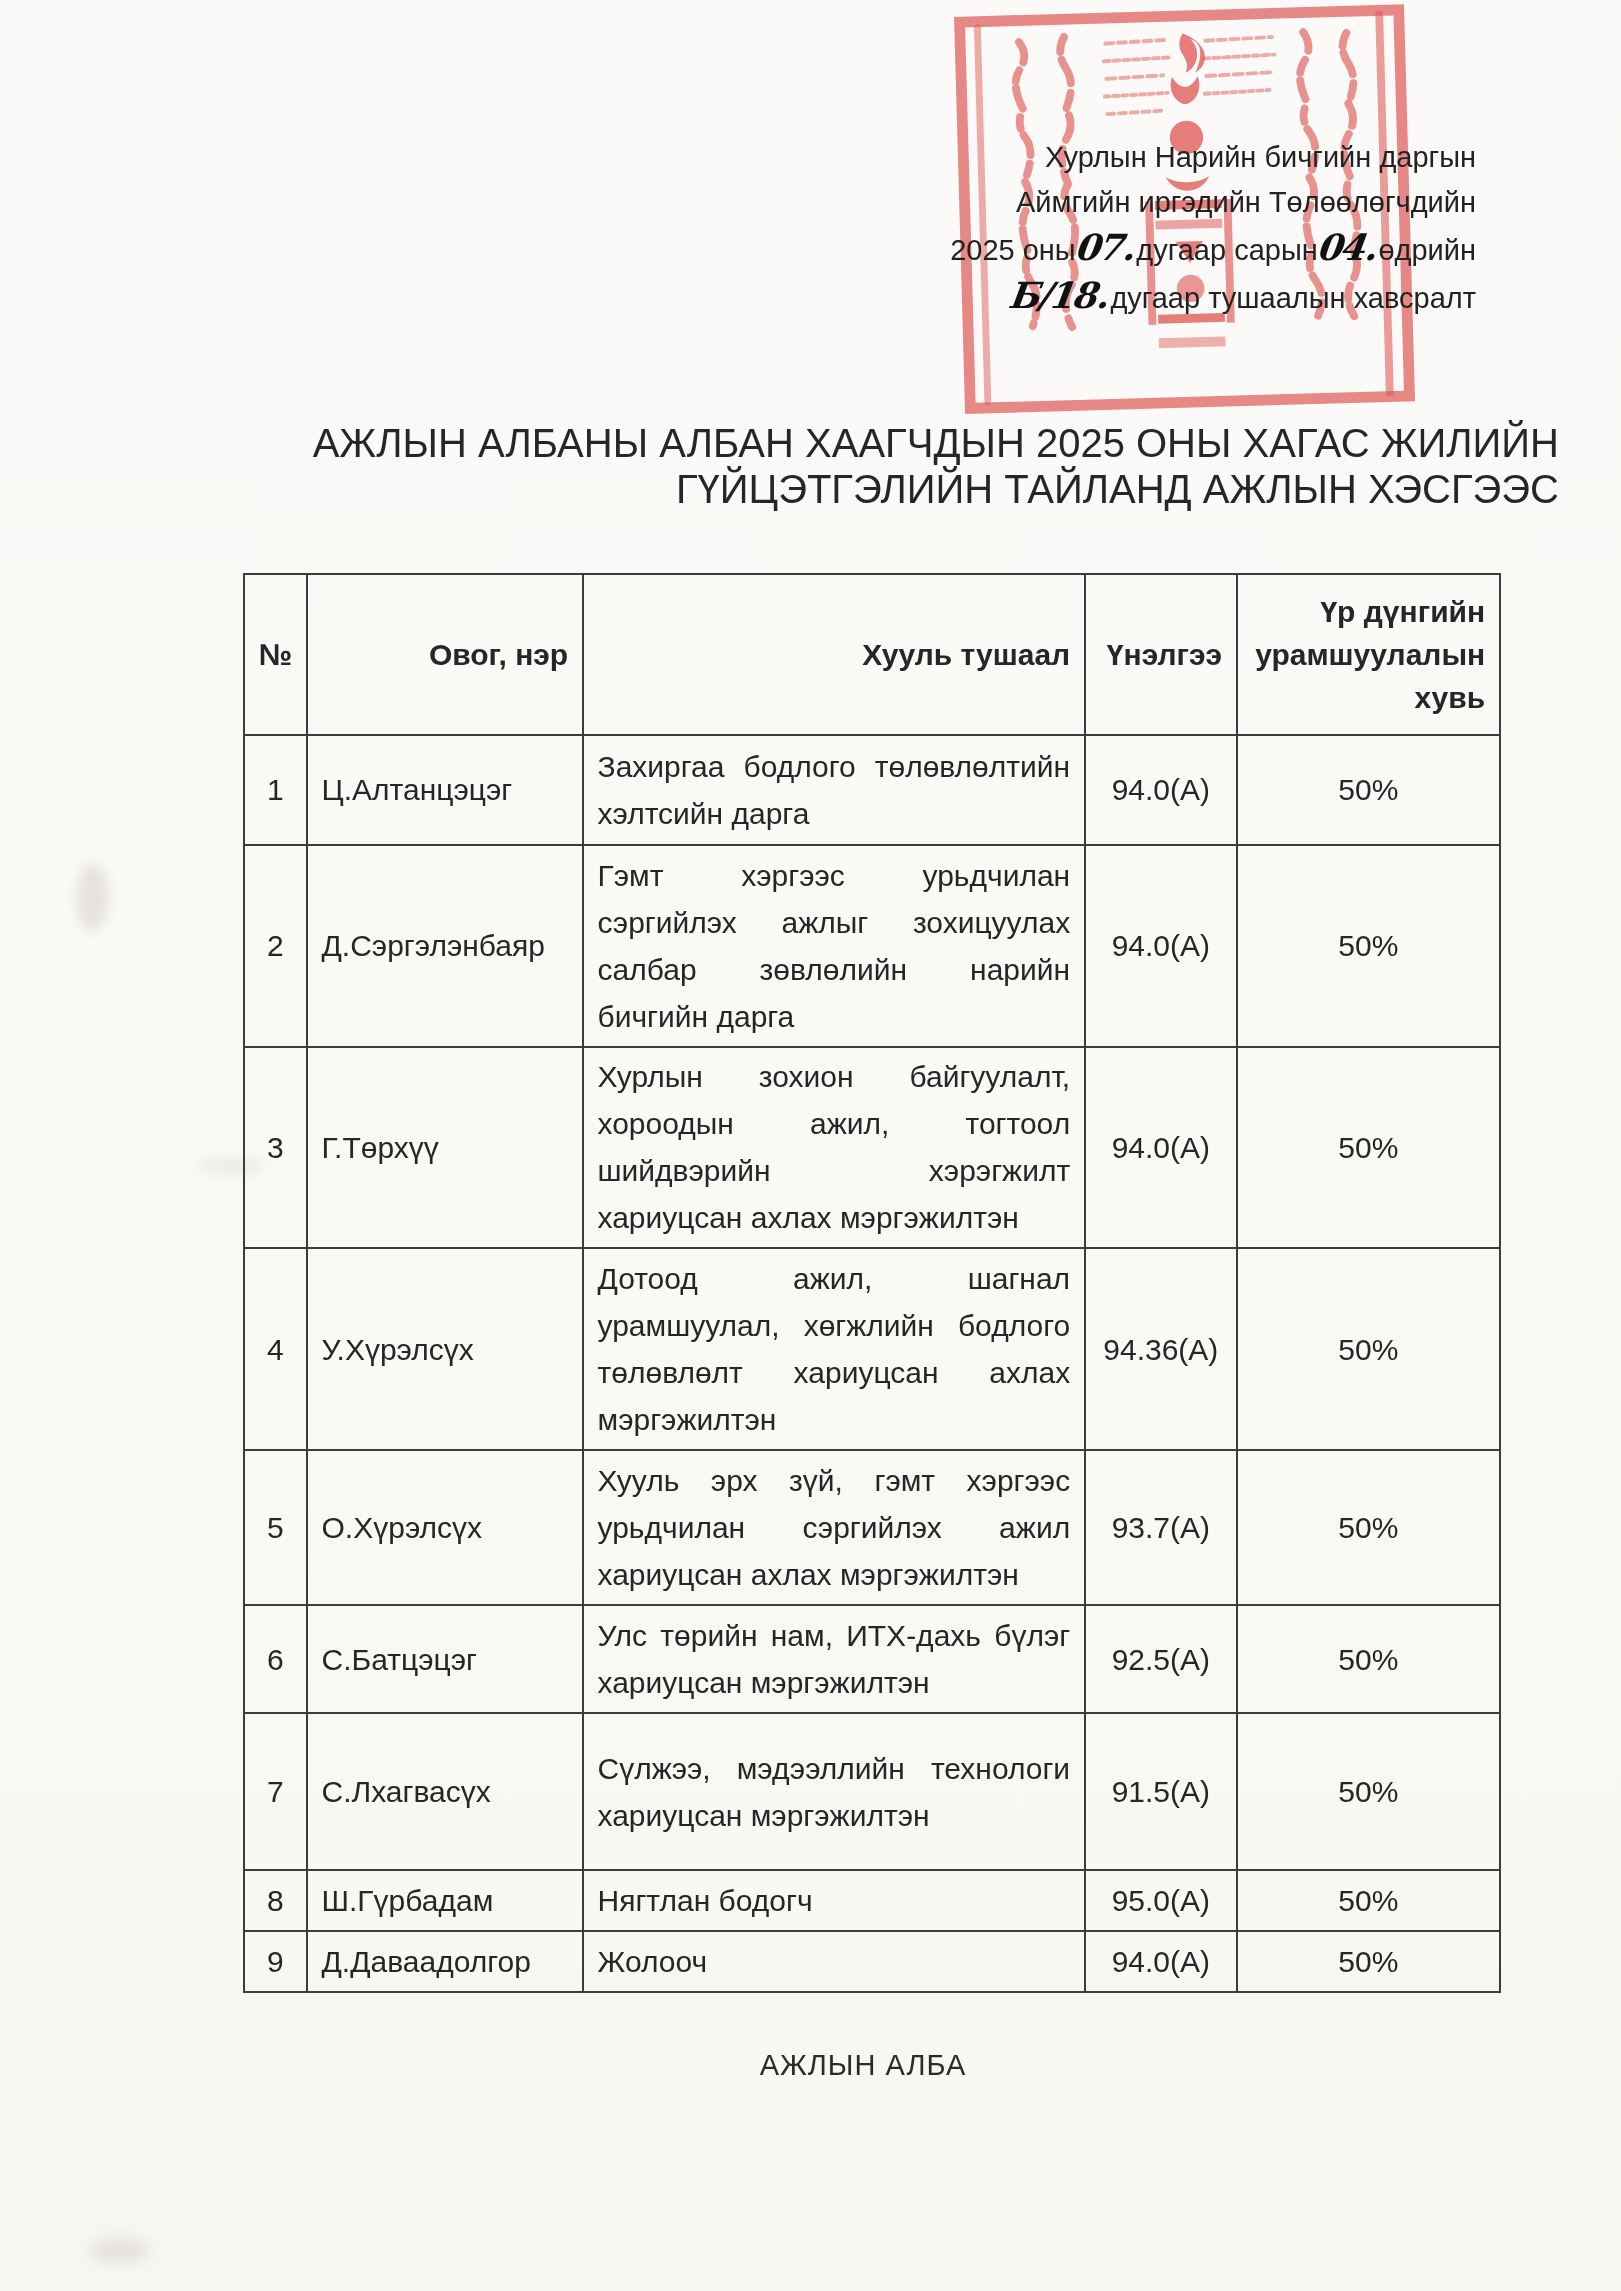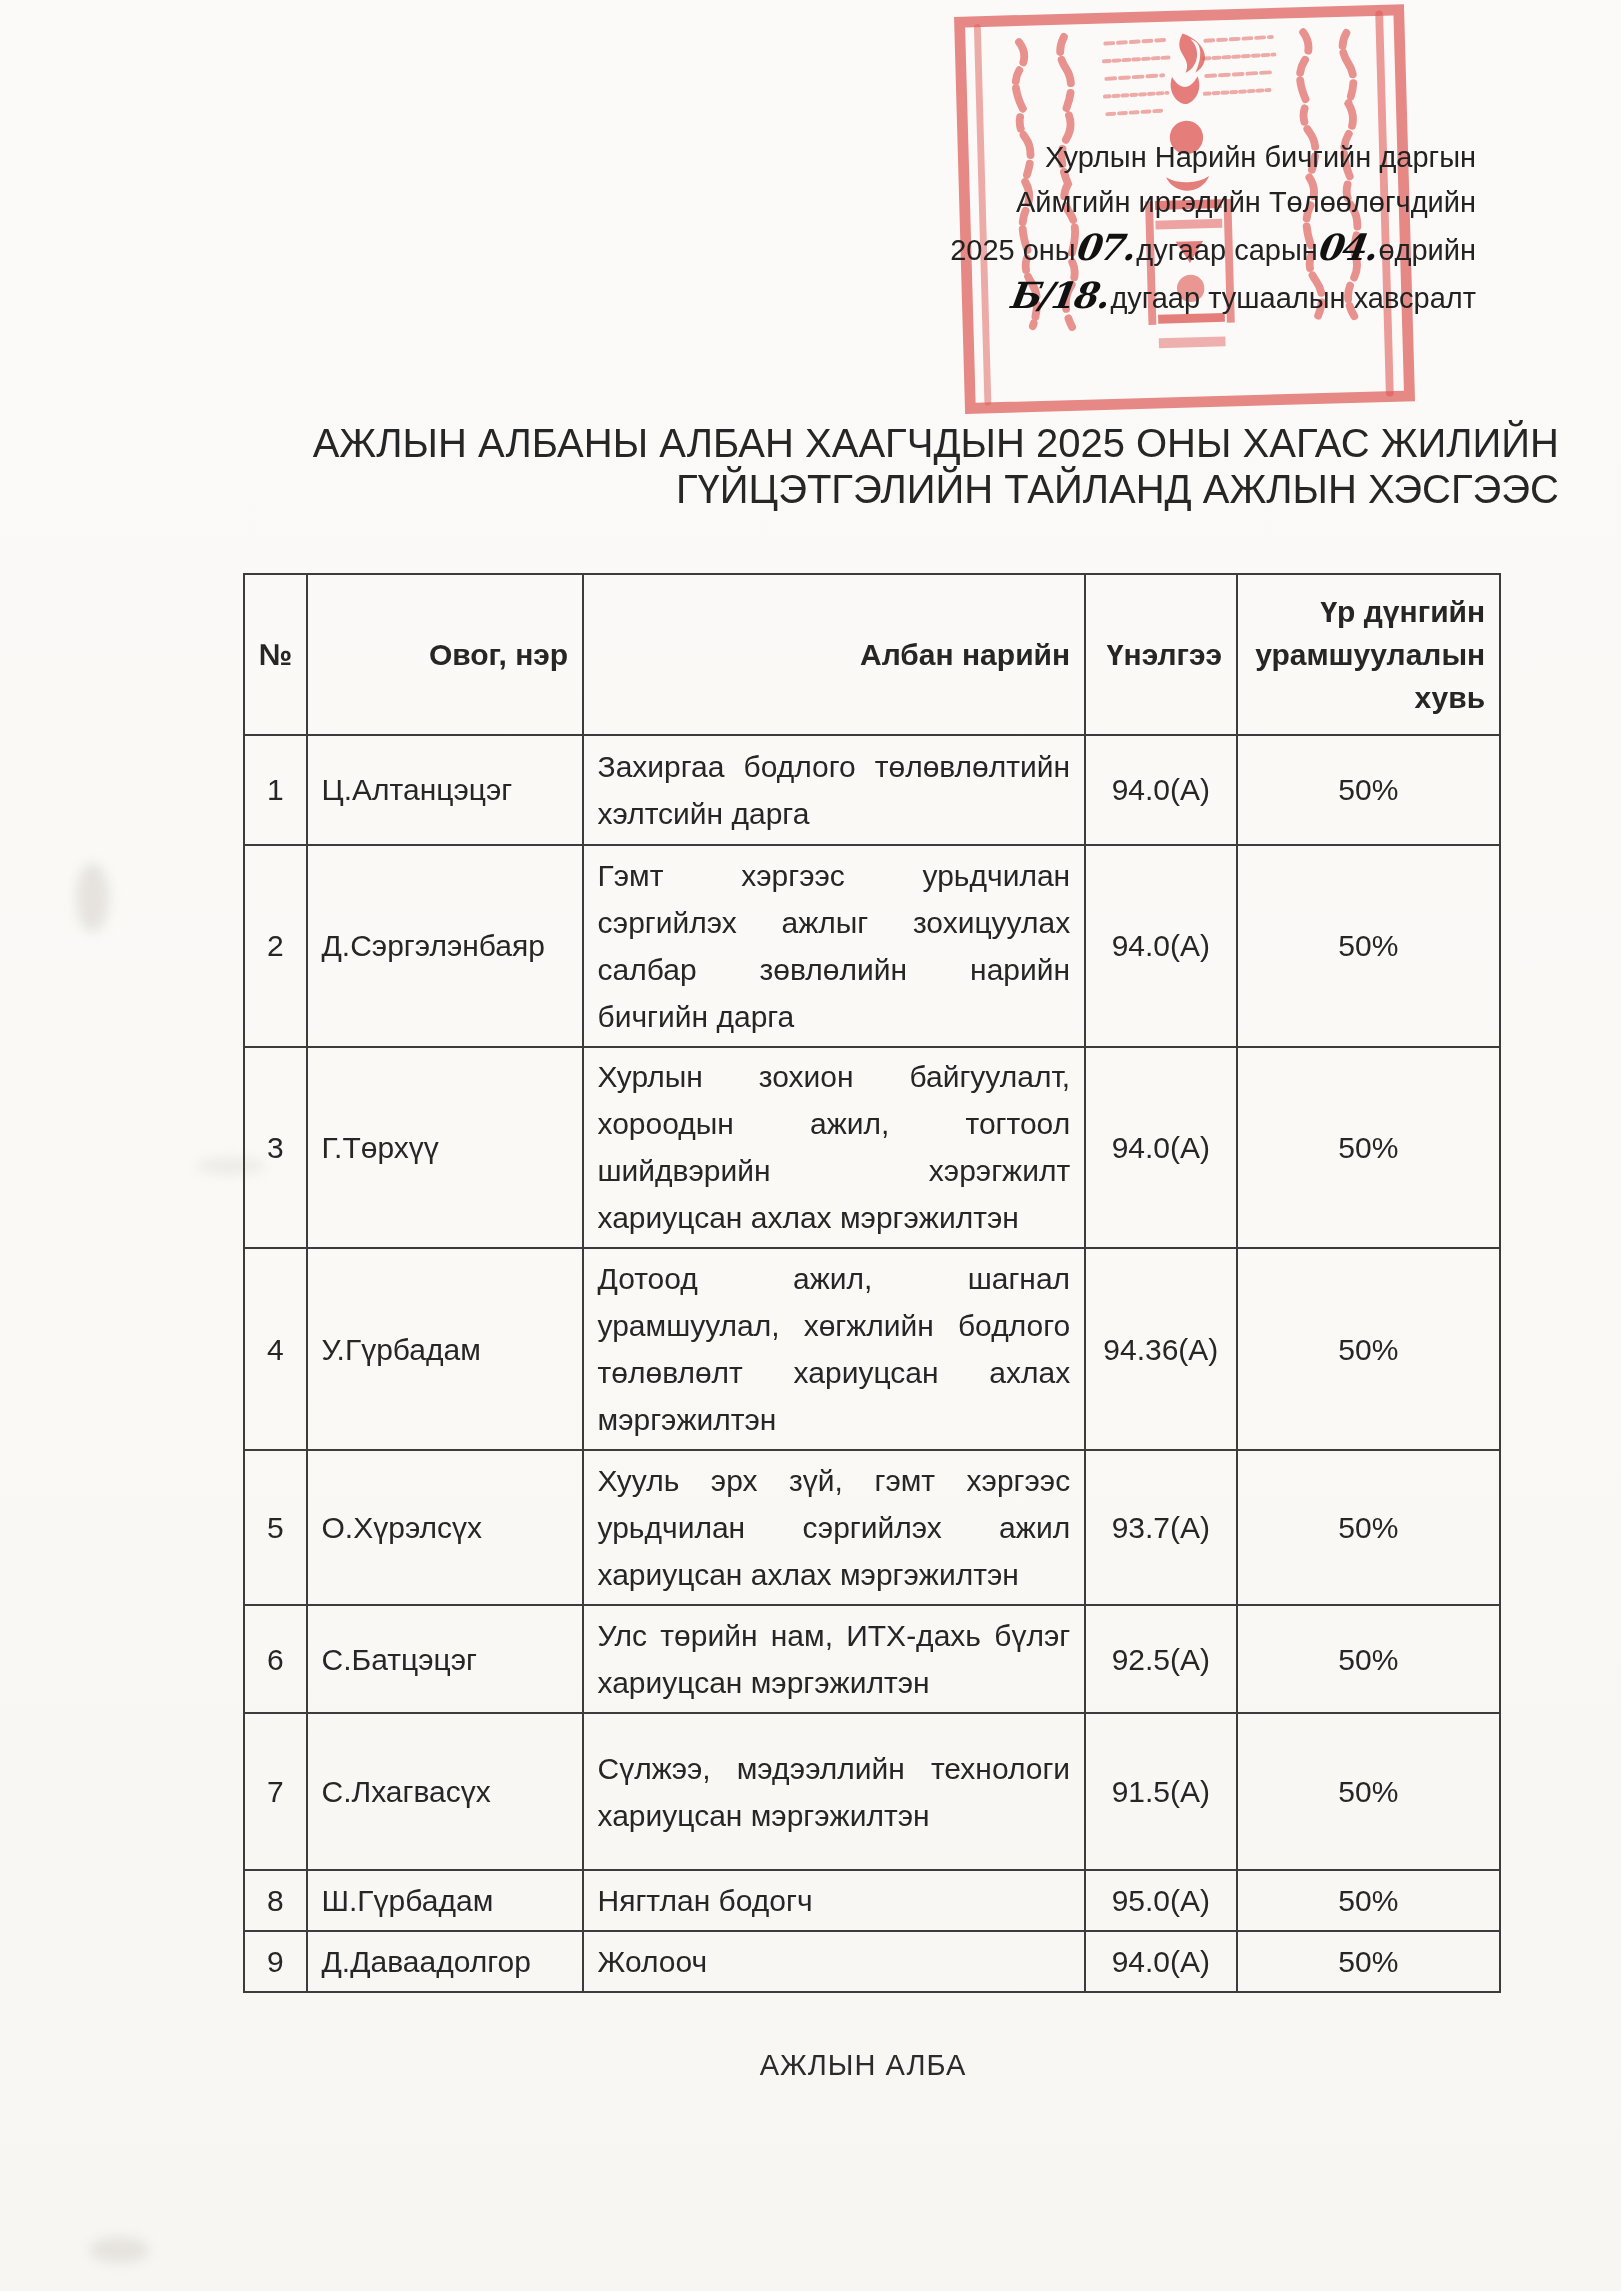--- a/index.html
+++ b/index.html
@@ -139,7 +139,7 @@
       <tr>
         <th>№</th>
         <th>Овог, нэр</th>
-        <th>Албан нарийн</th>
+        <th>Хууль тушаал</th>
         <th>Үнэлгээ</th>
         <th>Үр дүнгийн урамшуулалын хувь</th>
       </tr>

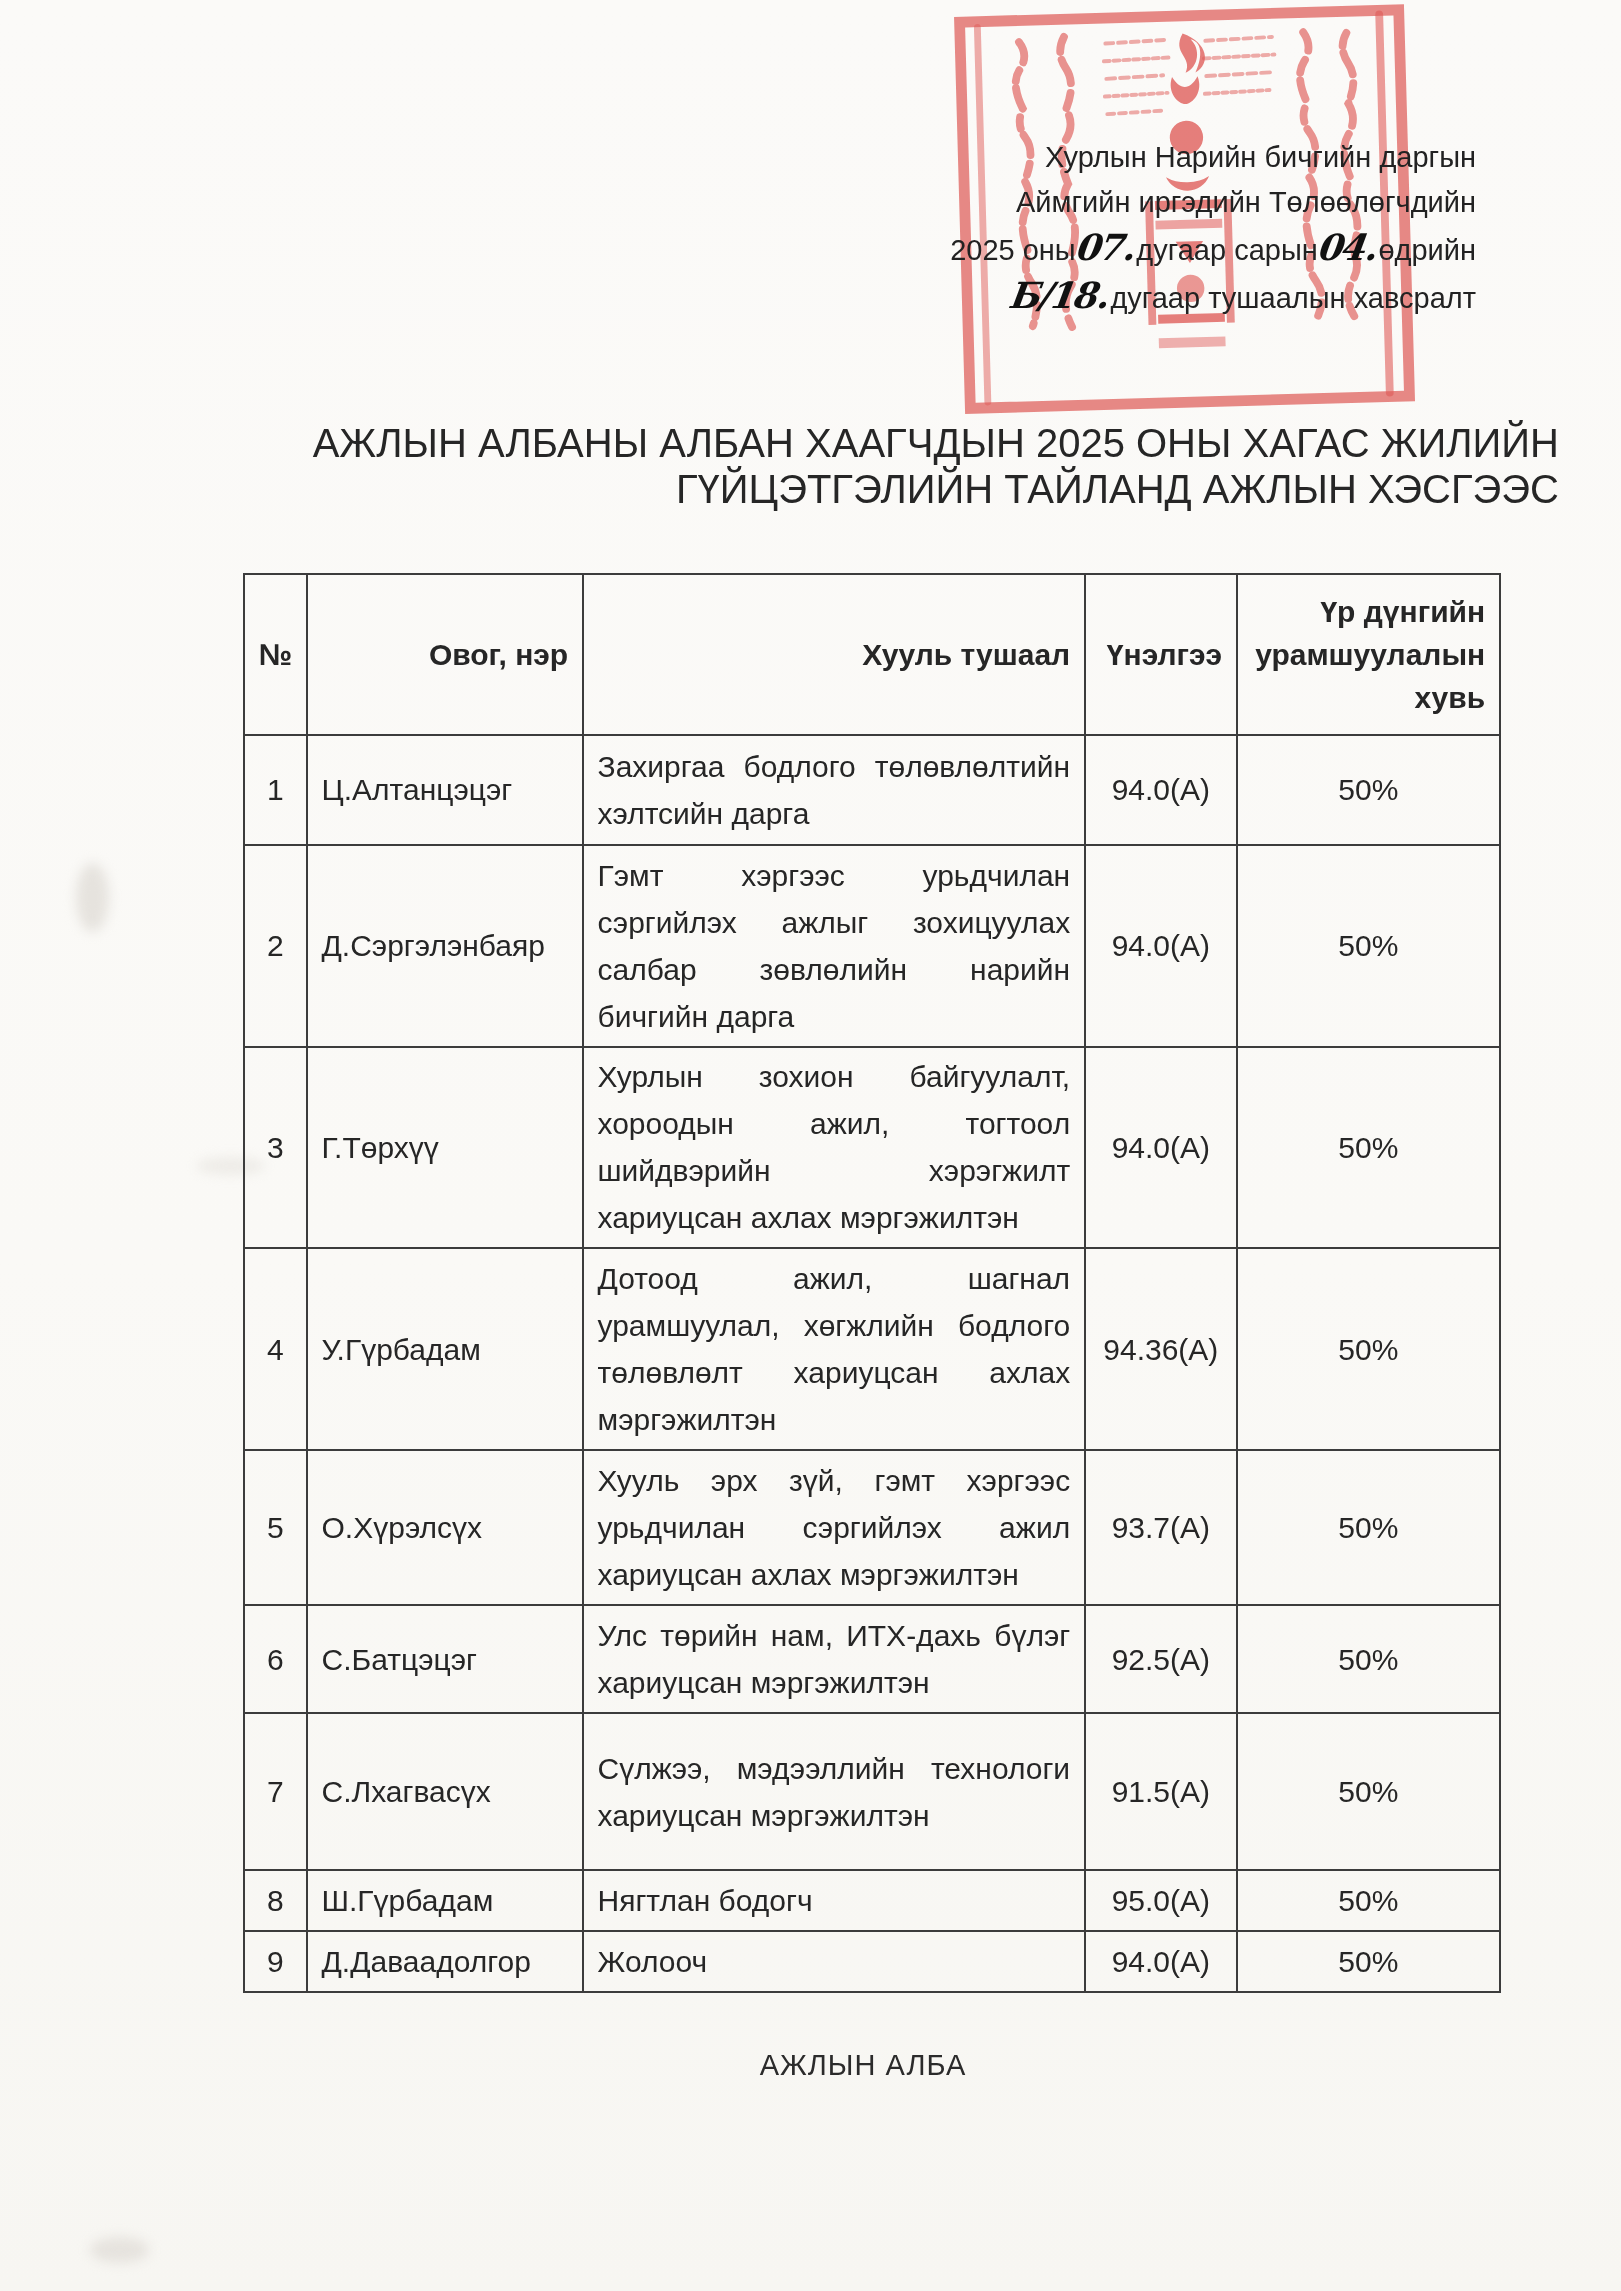--- a/index.html
+++ b/index.html
@@ -168,7 +168,7 @@
       </tr>
       <tr class="h4c">
         <td class="c-no">4</td>
-        <td class="c-name">У.Гүрбадам</td>
+        <td class="c-name">У.Хүрэлсүх</td>
         <td class="c-pos">Дотоод ажил, шагнал урамшуулал, хөгжлийн бодлого төлөвлөлт хариуцсан ахлах мэргэжилтэн</td>
         <td class="c-score">94.36(A)</td>
         <td class="c-bonus">50%</td>

